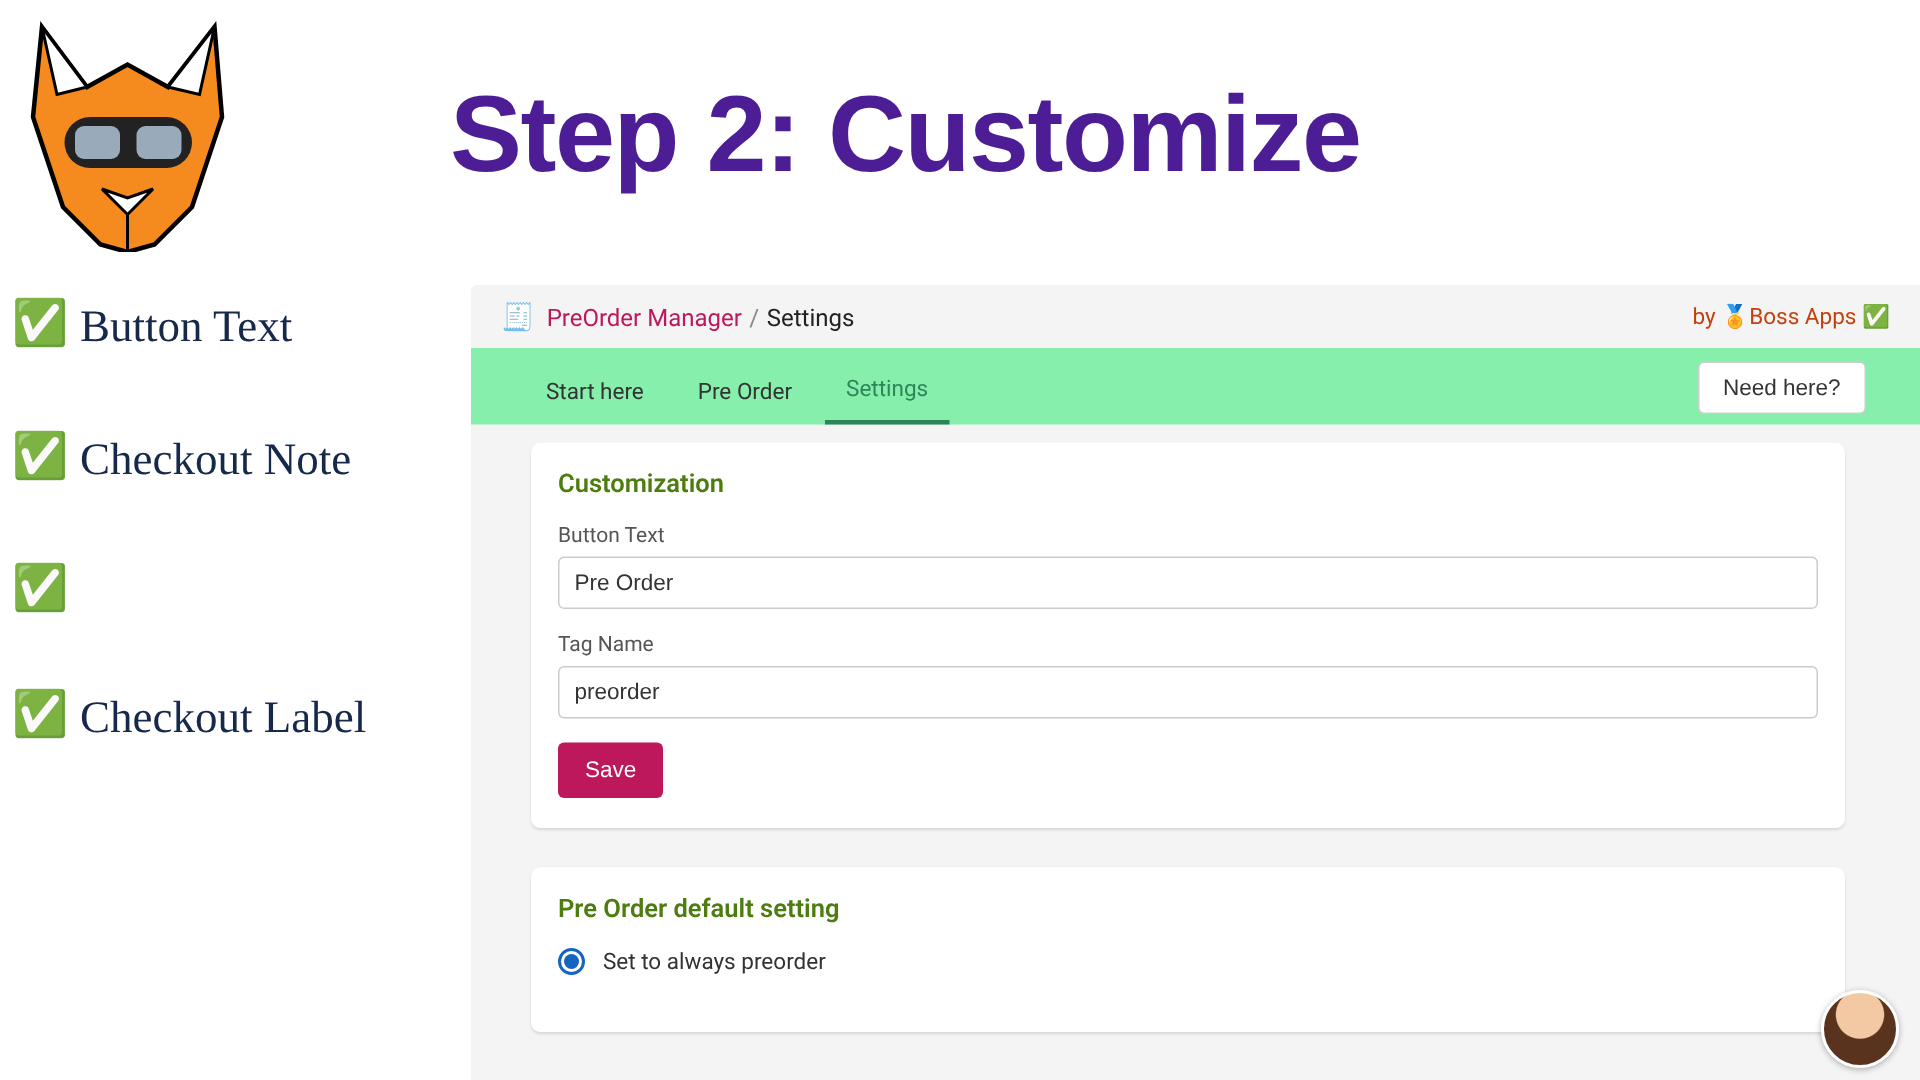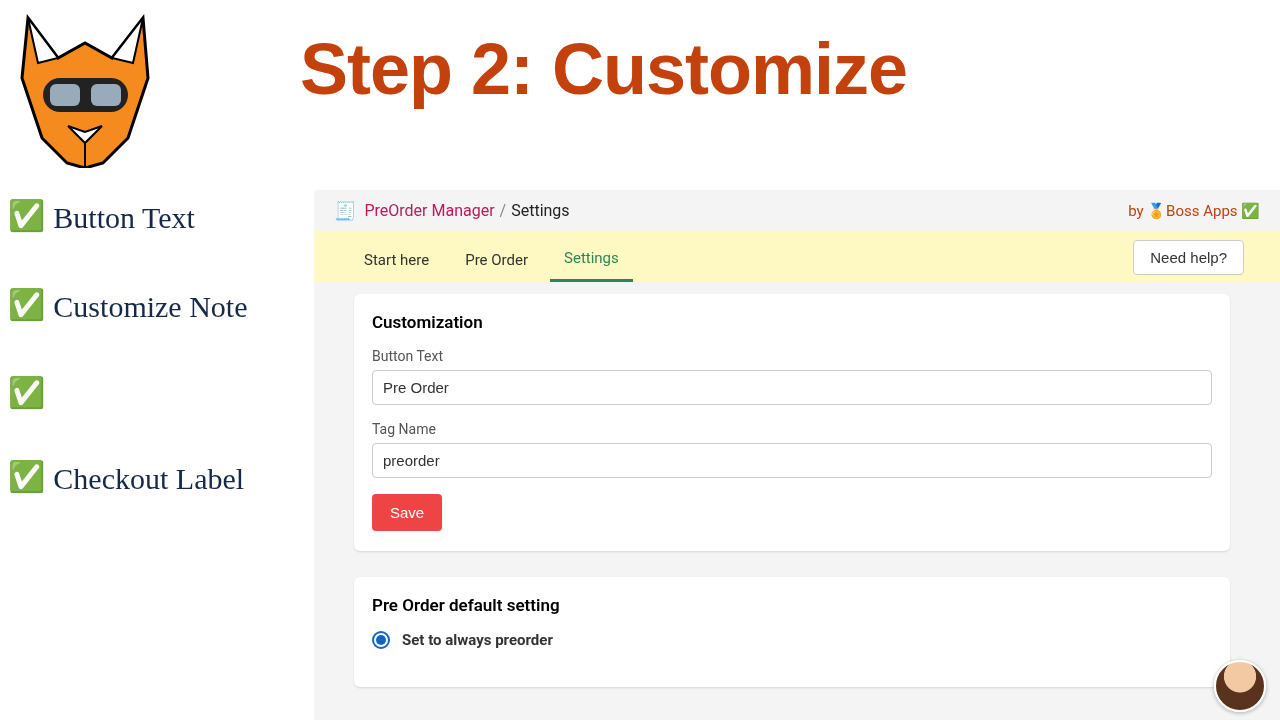--- a/index.html
+++ b/index.html
@@ -42,11 +42,11 @@
 .page-title {
   position: absolute;
   left: 300px;
-  top: 28px;
+  top: 49px;
   font-family: Arial, Helvetica, sans-serif;
   font-size: 72px;
   font-weight: 700;
-  color: #c2410c;
+  color: #4c1d95;
   letter-spacing: -1px;
 }
 .app-panel {

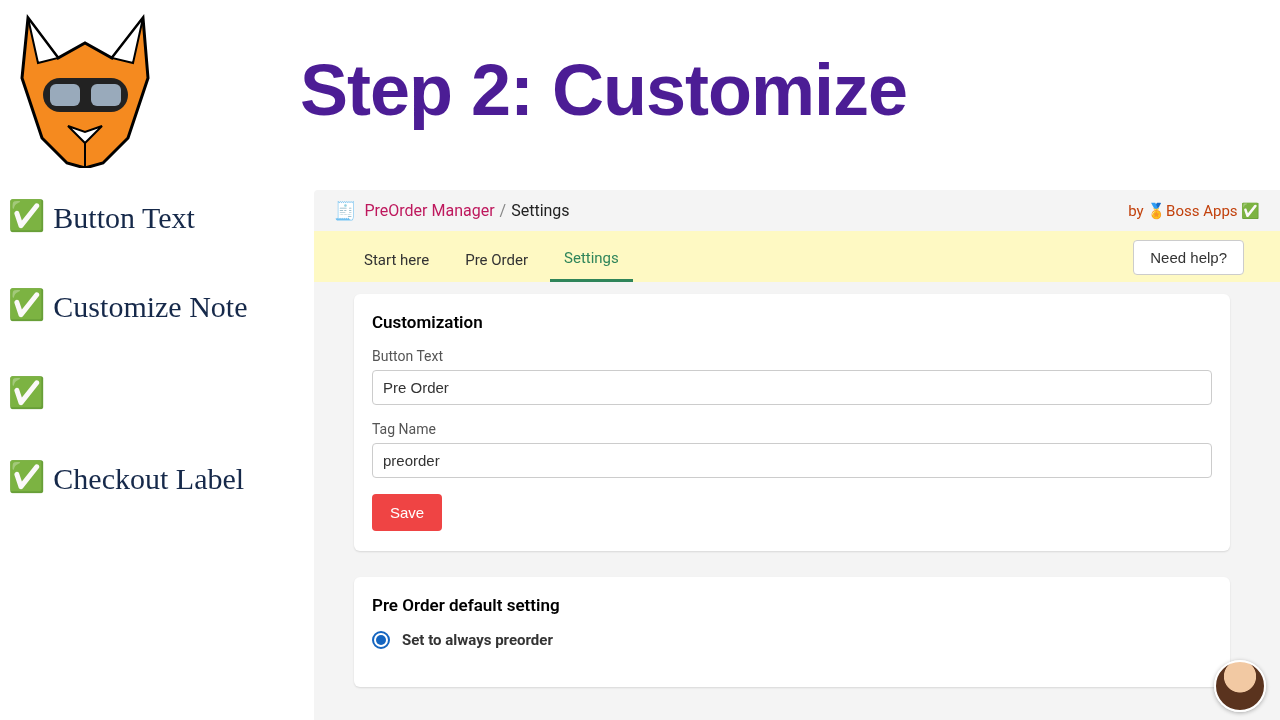--- a/index.html
+++ b/index.html
@@ -81,7 +81,7 @@
   display: flex;
   align-items: center;
   padding: 8px 36px 0 36px;
-  background: #fef9c3;
+  background: #86efac;
   position: relative;
 }
 .tab {

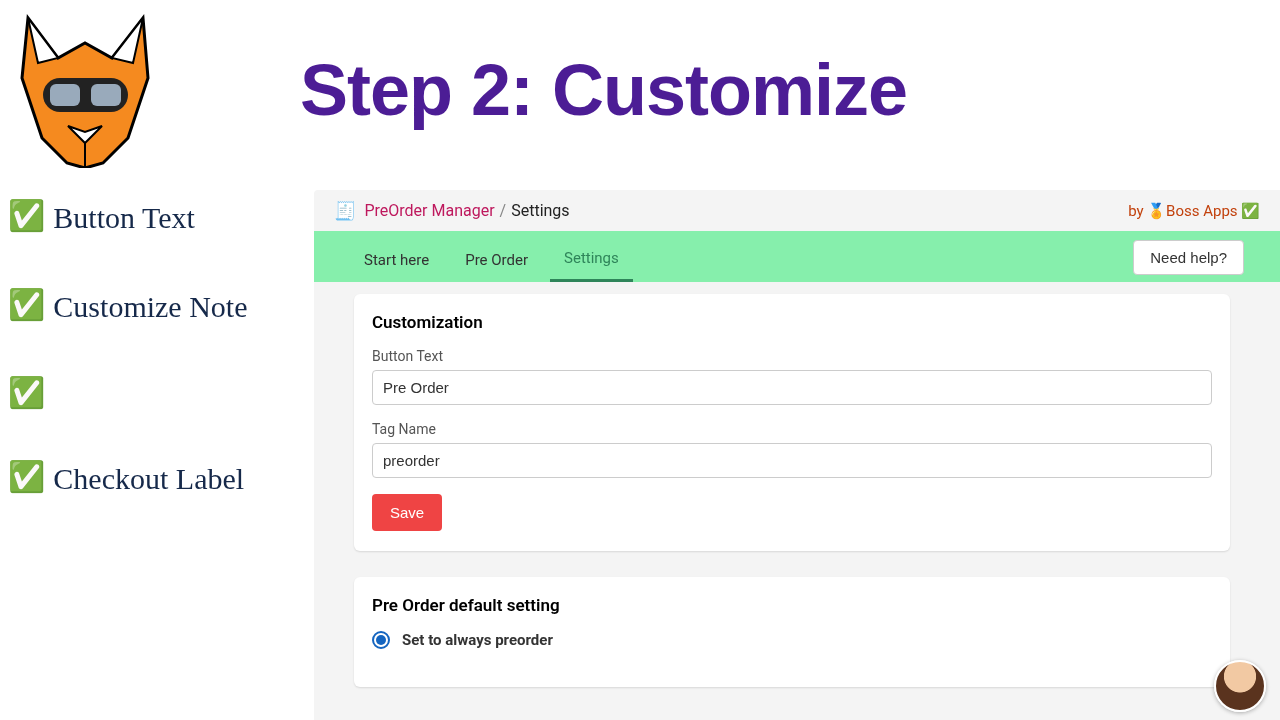--- a/index.html
+++ b/index.html
@@ -234,7 +234,7 @@
     <div class="tab">Start here</div>
     <div class="tab">Pre Order</div>
     <div class="tab active">Settings</div>
-    <button class="help-btn">Need help?</button>
+    <button class="help-btn">Need here?</button>
   </div>
 
   <div class="content-area">

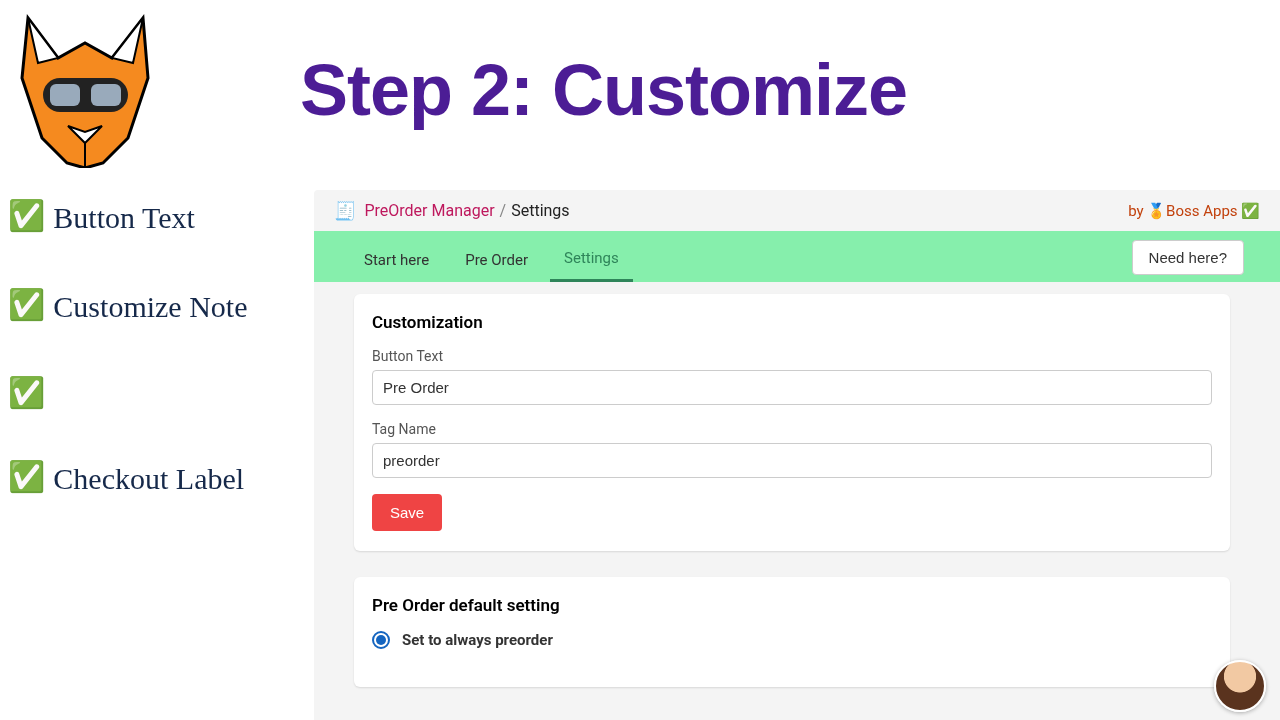--- a/index.html
+++ b/index.html
@@ -205,7 +205,7 @@
     </li>
     <li class="feature-item">
       <span class="check">✅</span>
-      <span>Customize Note</span>
+      <span>Checkout Note</span>
     </li>
     <li class="feature-item">
       <span class="check">✅</span>

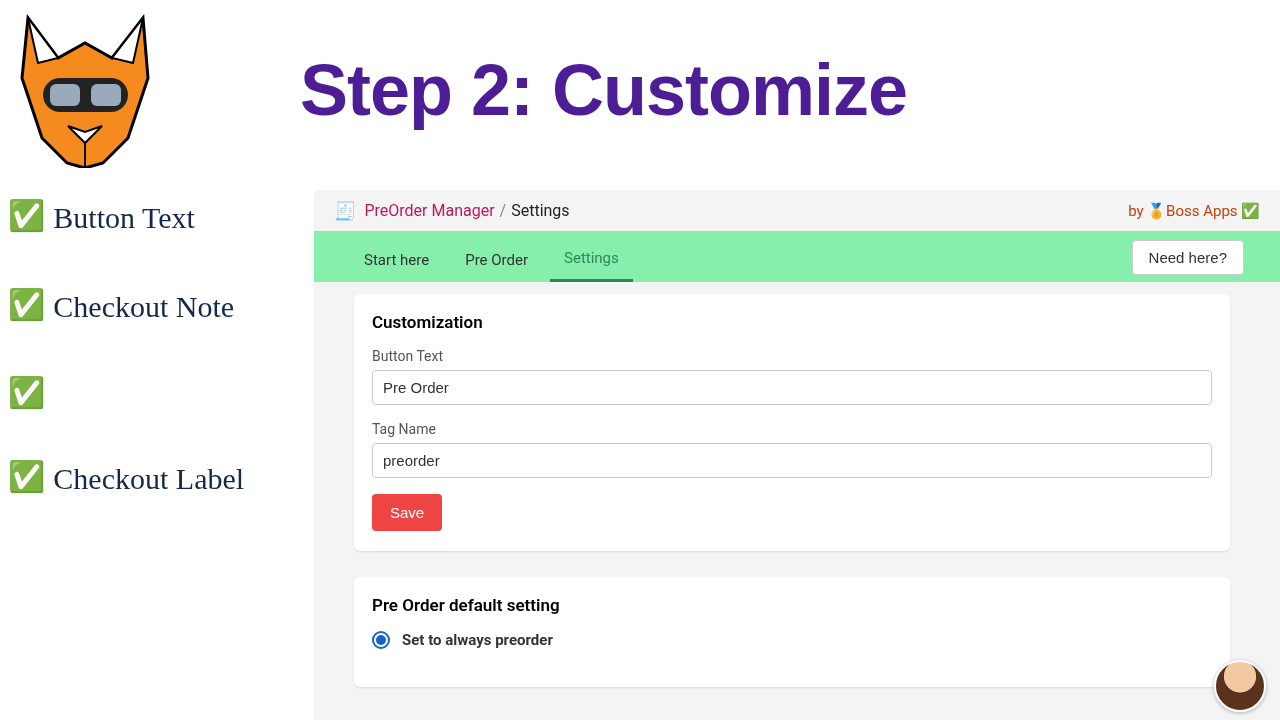--- a/index.html
+++ b/index.html
@@ -119,7 +119,7 @@
 .card-title {
   font-size: 17px;
   font-weight: 600;
-  color: #000000;
+  color: #4d7c0f;
   margin-bottom: 16px;
 }
 .field-label {

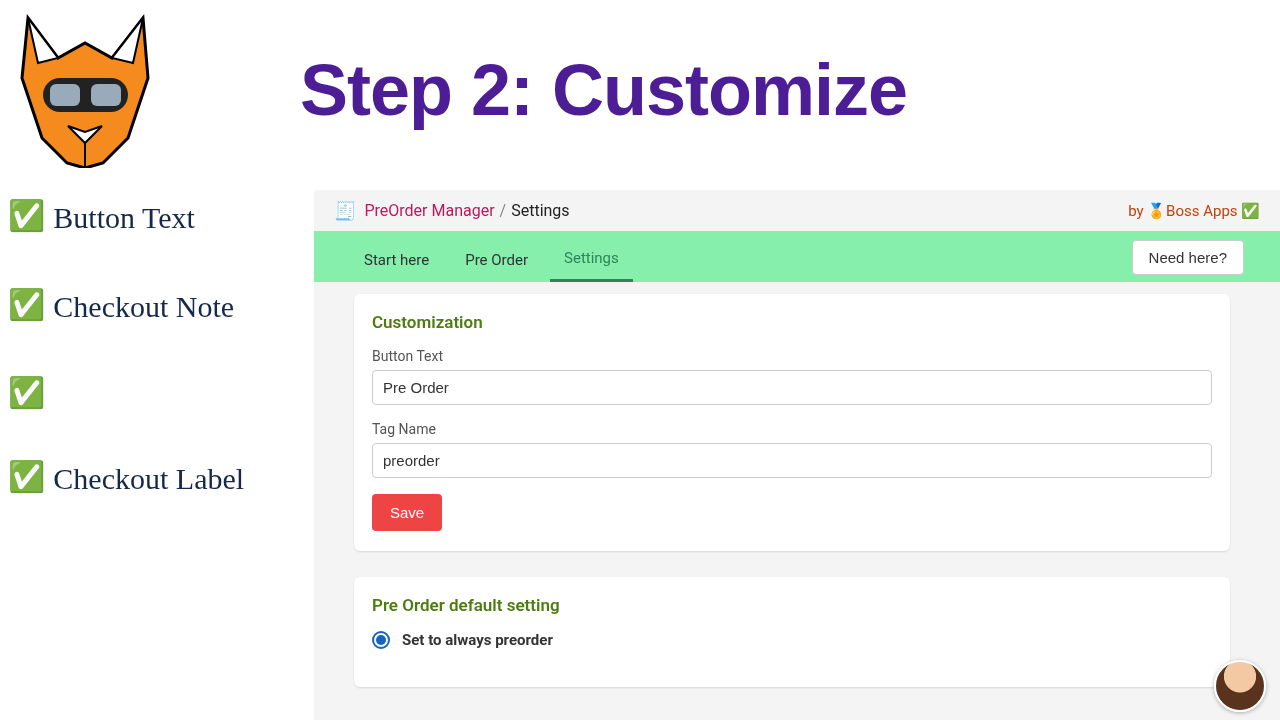--- a/index.html
+++ b/index.html
@@ -138,7 +138,7 @@
   margin-bottom: 16px;
 }
 .save-btn {
-  background: #ef4444;
+  background: #be185d;
   color: #fff;
   border: none;
   border-radius: 4px;

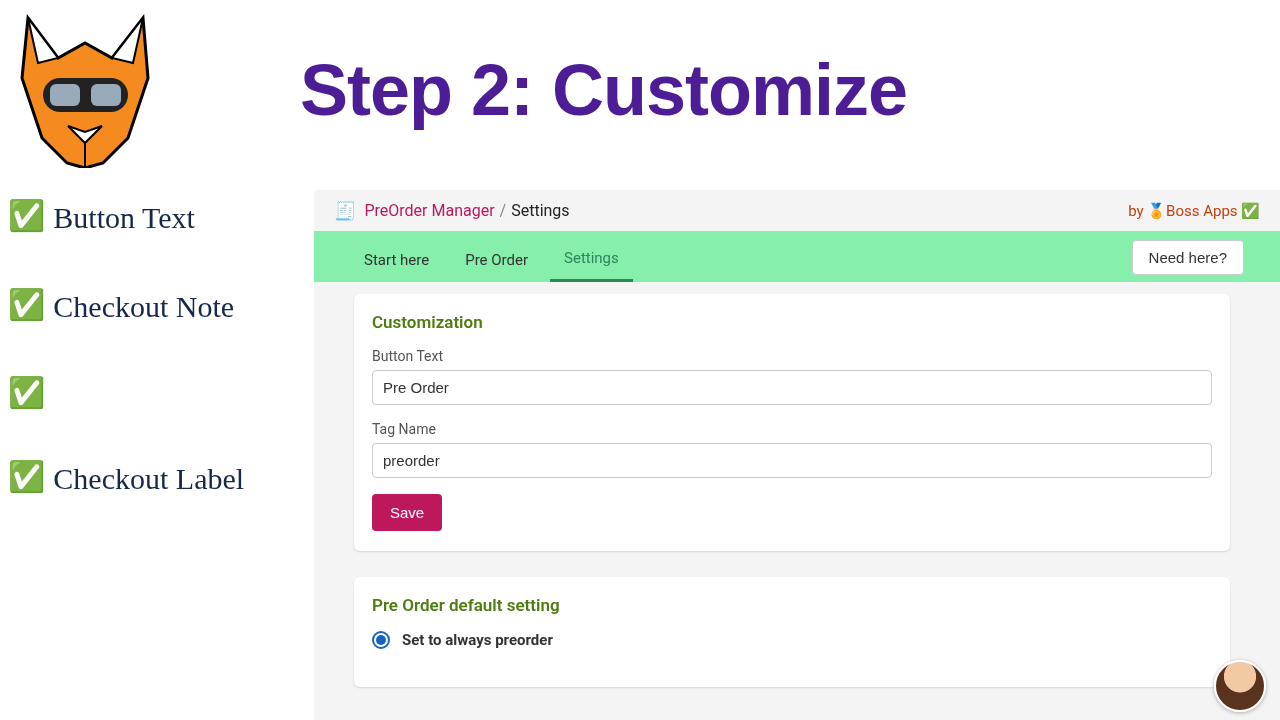--- a/index.html
+++ b/index.html
@@ -150,7 +150,6 @@
   display: flex;
   margin-bottom: 18px;
   cursor: pointer;
-  font-weight: bold;
 }
 .radio-outer {
   width: 18px;

